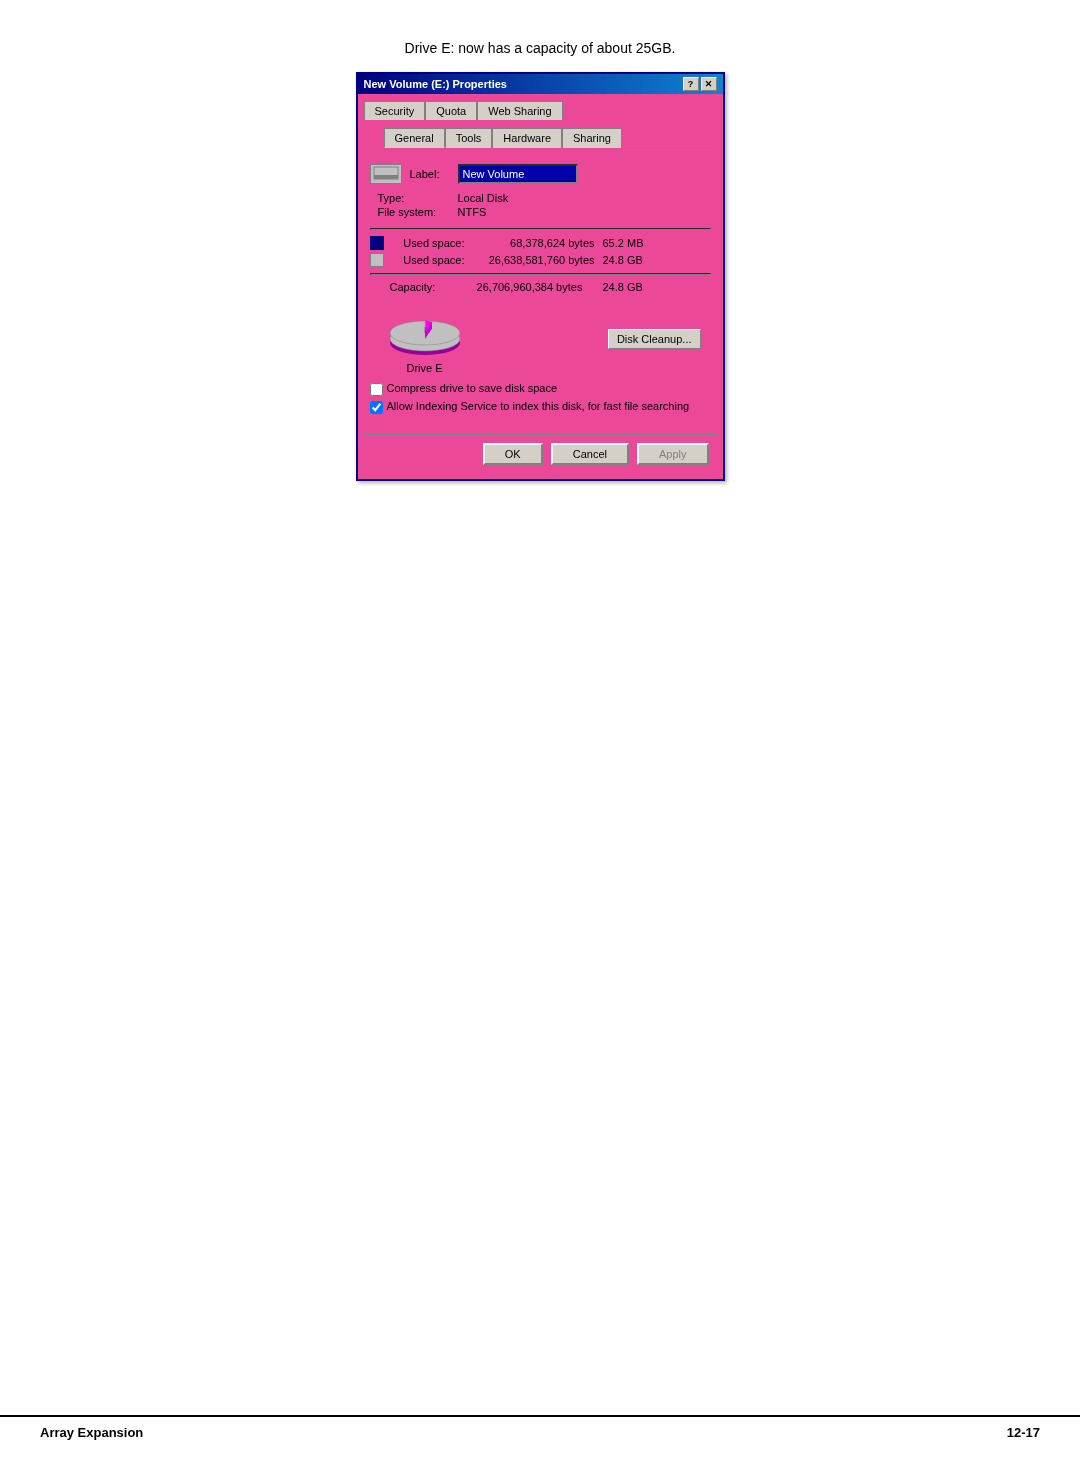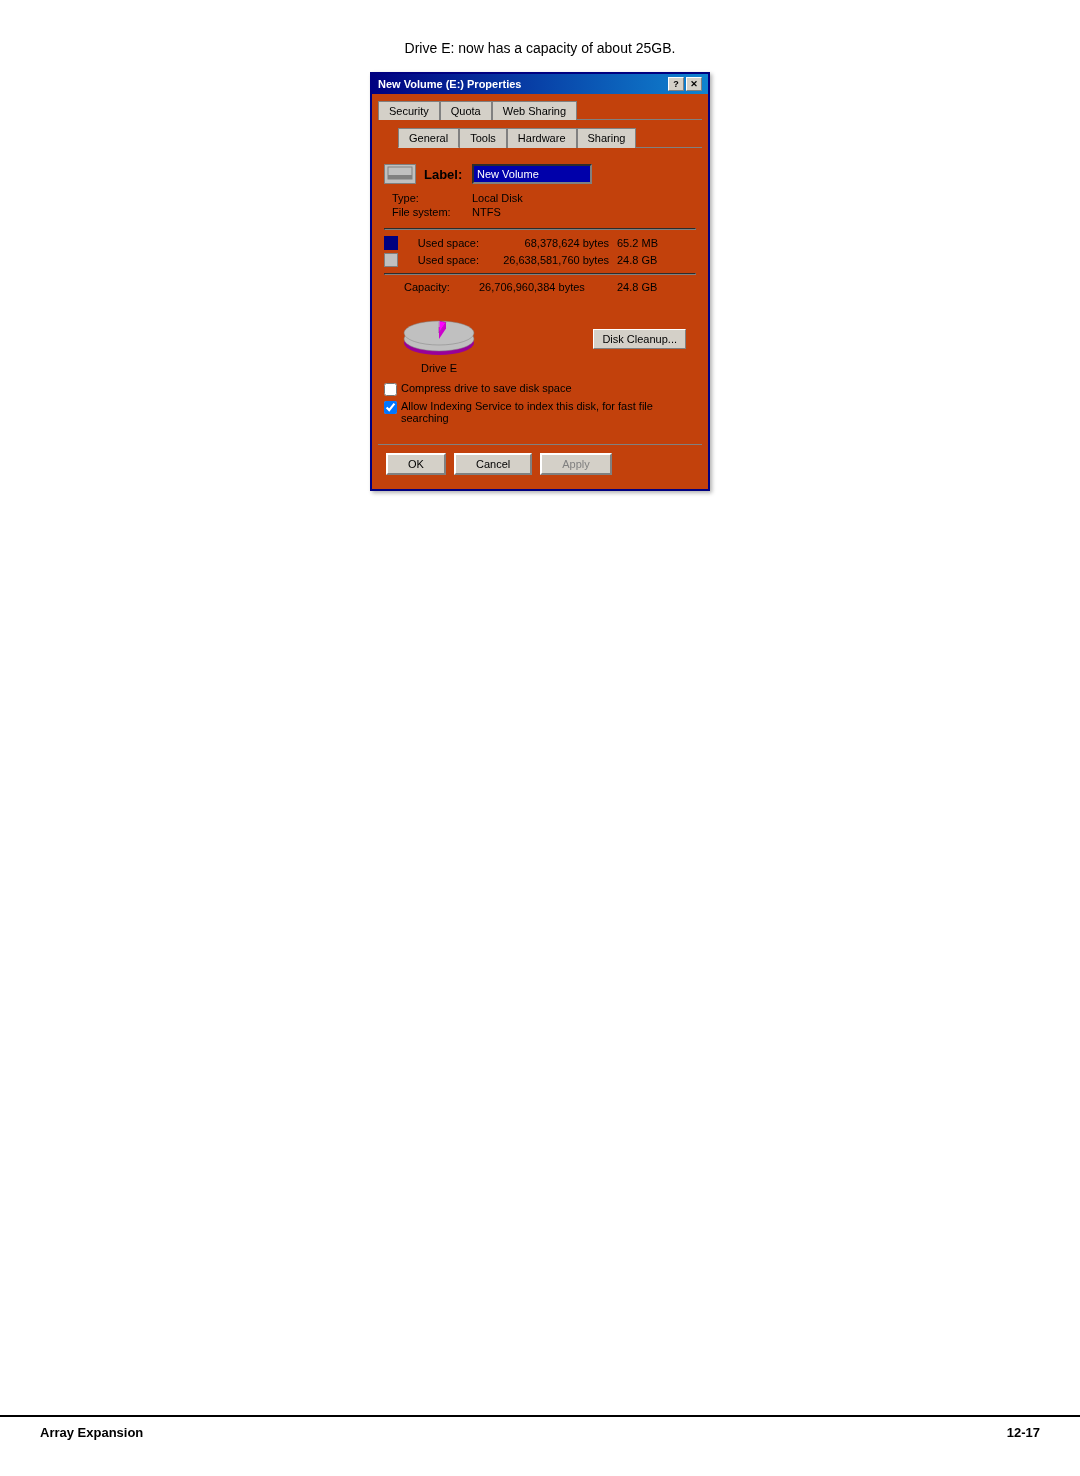--- a/index.html
+++ b/index.html
@@ -25,8 +25,8 @@
     
     .dialog {
       border: 2px solid #000080;
-      background: #c2410c;
-      width: 340px;
+      background: #ec4899;
+      width: 369px;
       font-size: 11px;
       font-family: 'Tahoma', Arial, sans-serif;
       box-shadow: 2px 2px 4px rgba(0,0,0,0.3);

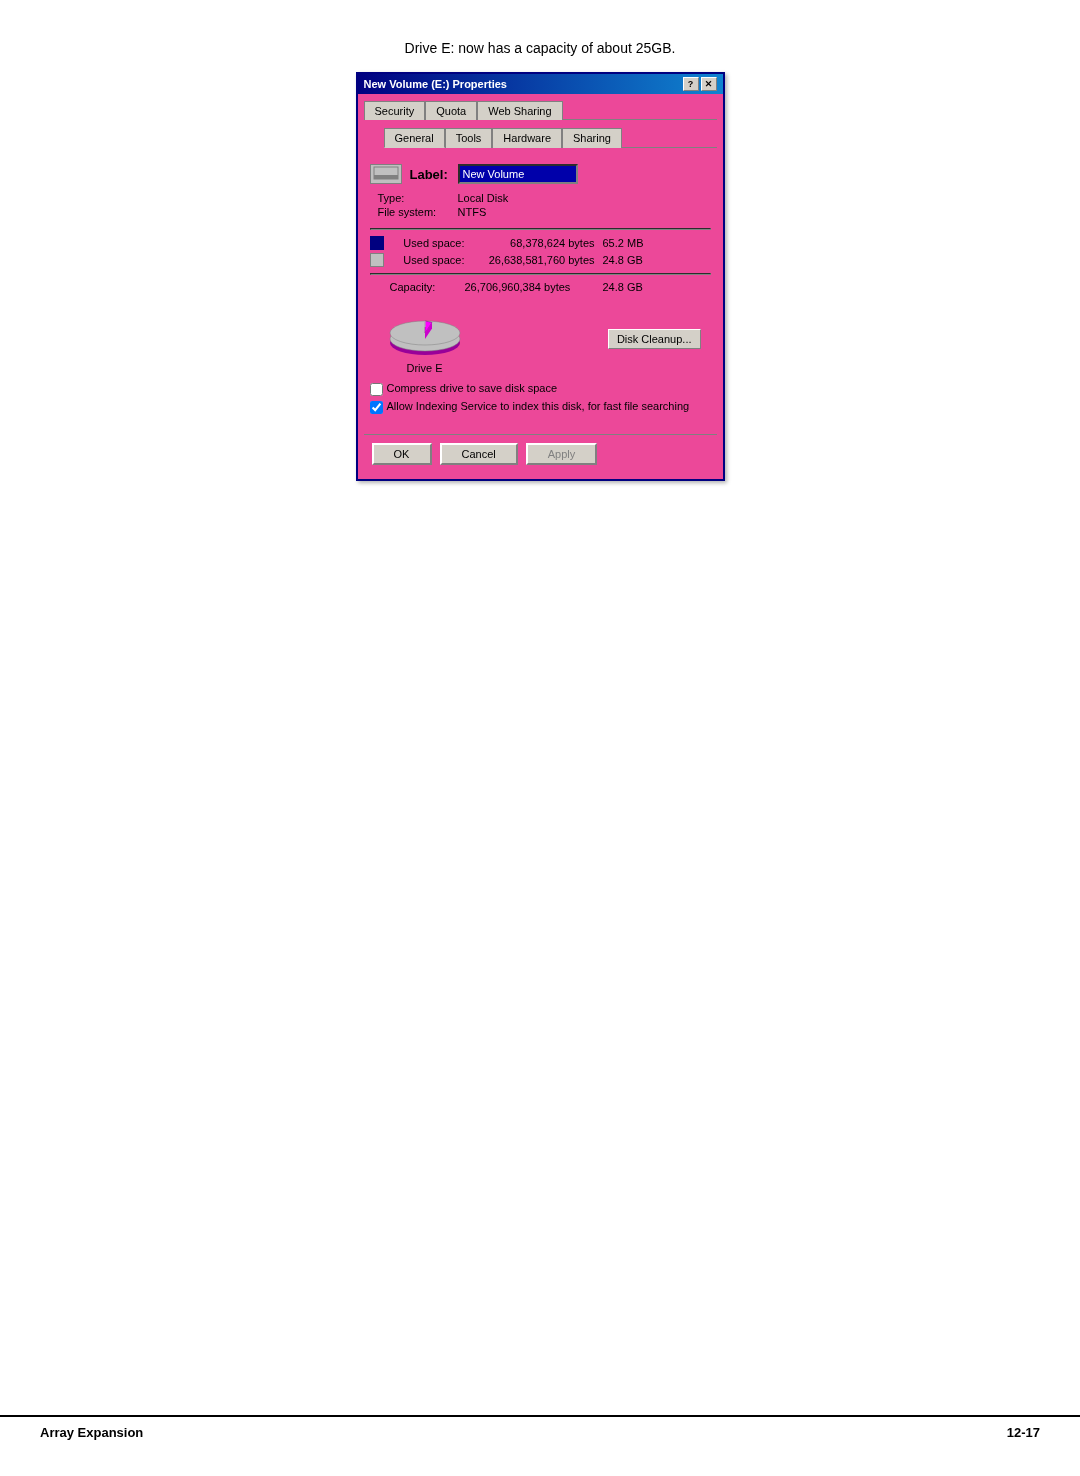--- a/index.html
+++ b/index.html
@@ -131,9 +131,8 @@
     }
 
     .label-text {
-      font-size: 13px;
+      font-size: 11px;
       min-width: 40px;
-      font-weight: bold;
     }
 
     .label-input {

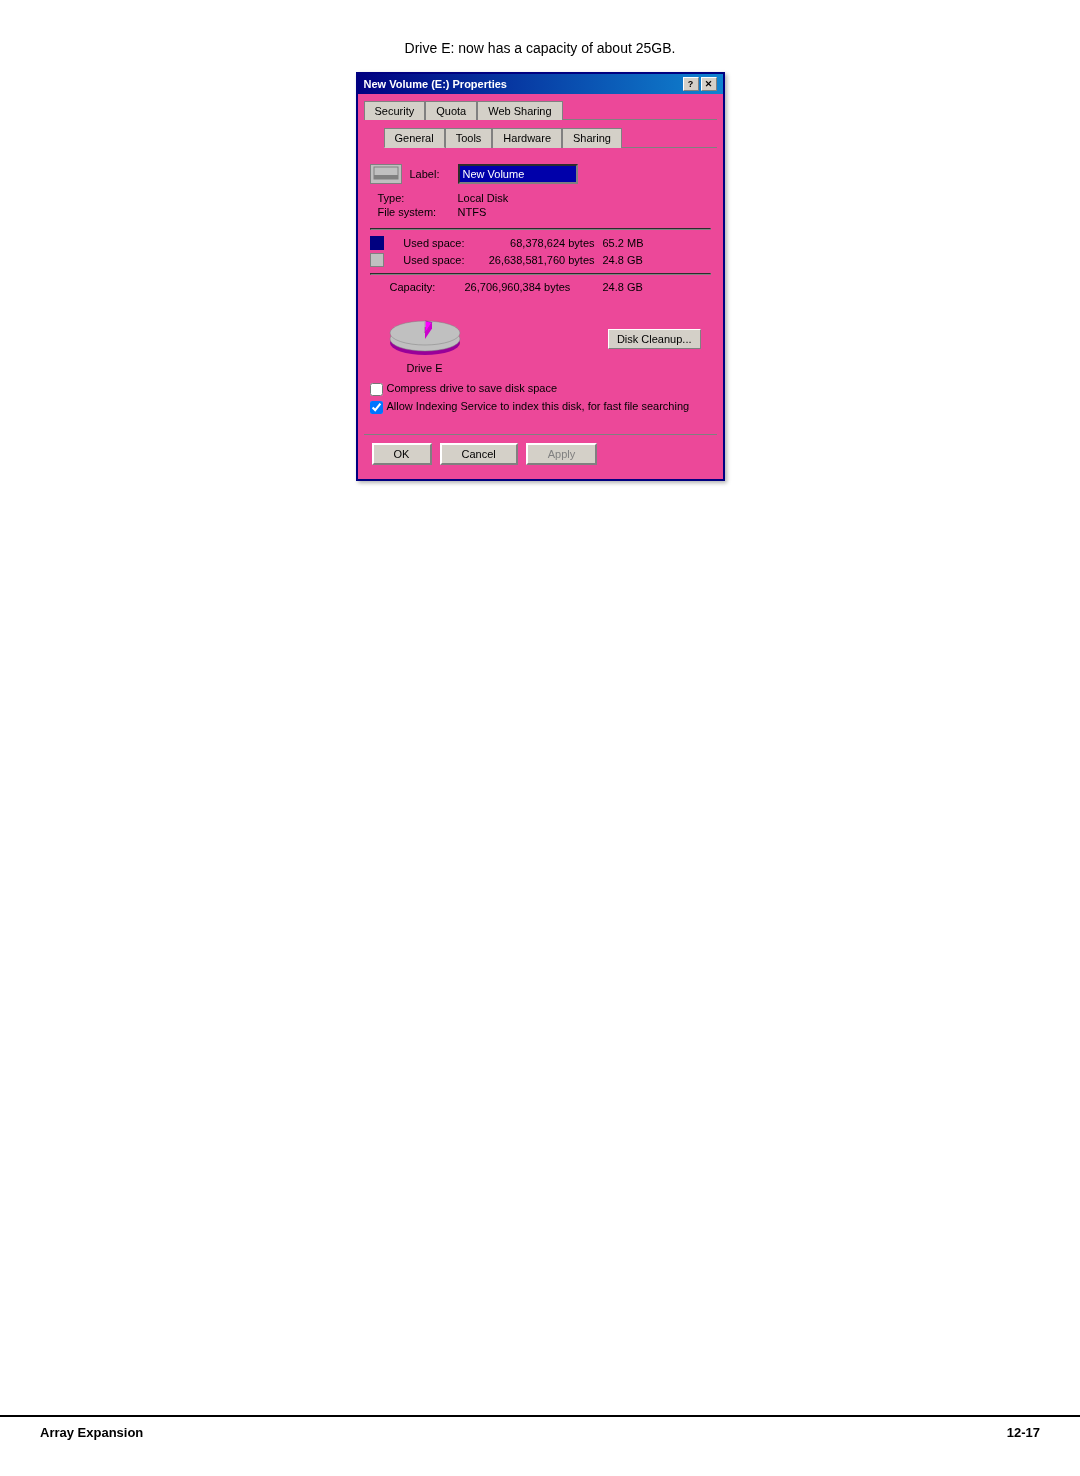--- a/index.html
+++ b/index.html
@@ -217,7 +217,7 @@
 
     .capacity-bytes {
       min-width: 130px;
-      text-align: left;
+      text-align: center;
     }
 
     .capacity-gb {

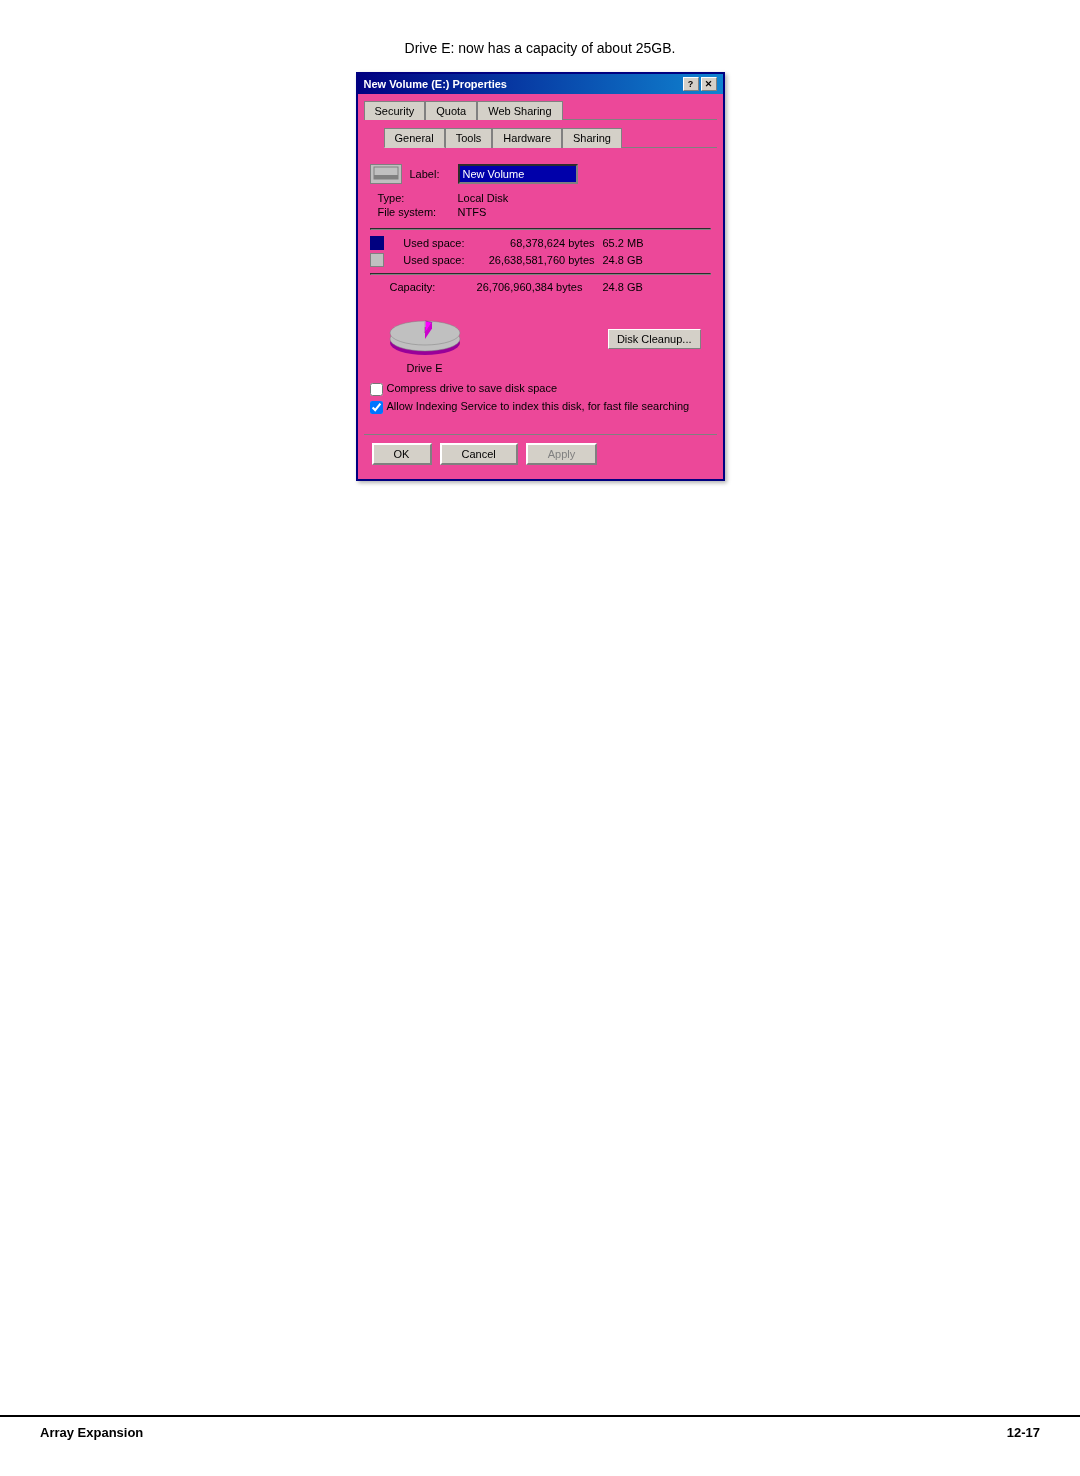--- a/index.html
+++ b/index.html
@@ -277,7 +277,7 @@
     
     .dialog-footer {
       display: flex;
-      justify-content: flex-start;
+      justify-content: flex-end;
       gap: 8px;
       padding: 8px;
       border-top: 1px solid #808080;

